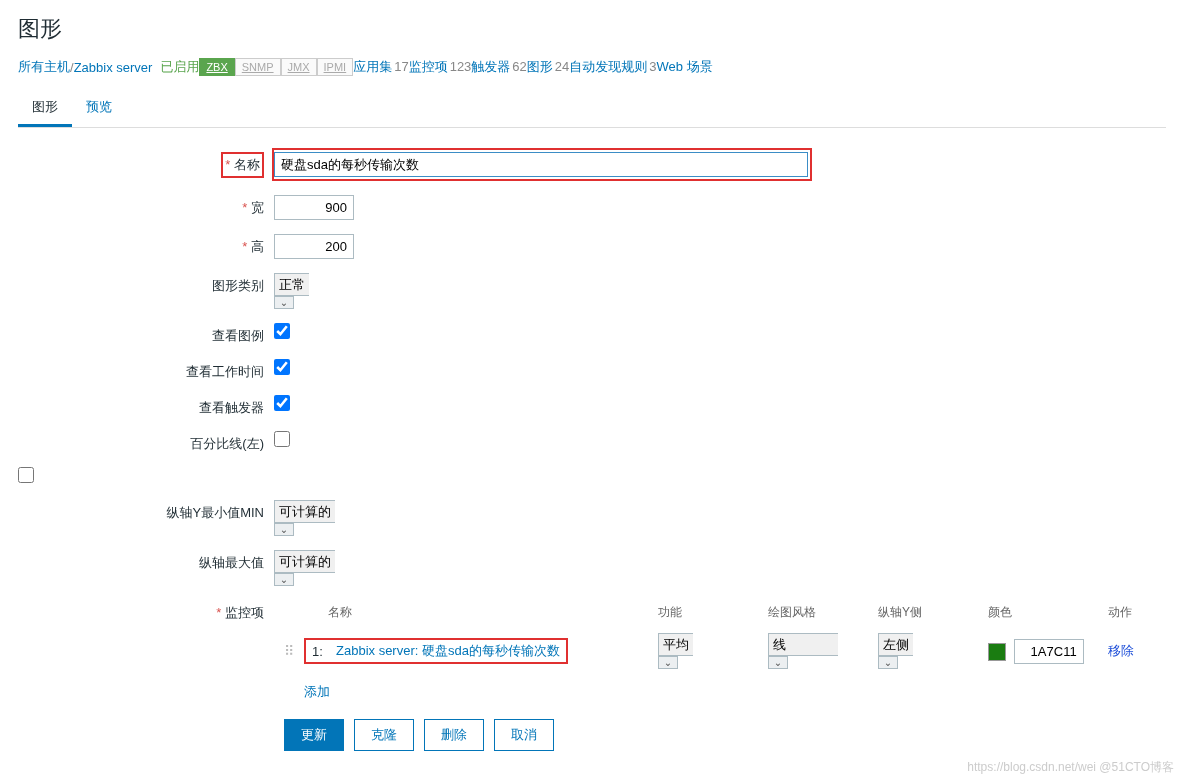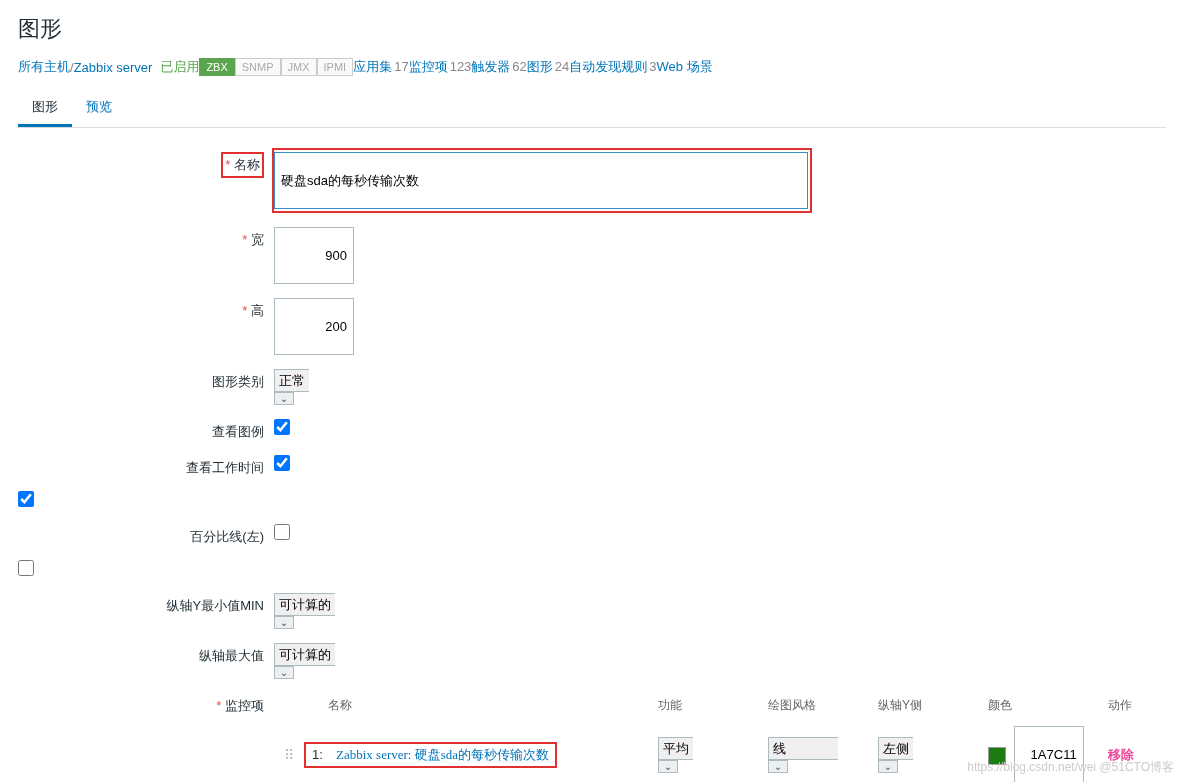--- a/index.html
+++ b/index.html
@@ -11,7 +11,7 @@
 .sep { color: #888; }
 .status-enabled { color: #5aa54e; }
 .badge-group { display: inline-flex; }
-.badge { display: inline-block; padding: 2px 6px; font-size: 11px; border: 1px solid #ccc; background: #fafafa; color: #aaa; }
+.badge { display: inline-block; padding: 2px 6px; font-size: 11px; border: 1px solid #ccc; background: #fafafa; color: #aaa; text-decoration: underline; }
 .badge.zbx { background: #5aa54e; color: #fff; border-color: #5aa54e; }
 .count { color: #888; margin-left: 2px; }
 .tabs { border-bottom: 1px solid #ddd; margin-top: 14px; display: flex; }

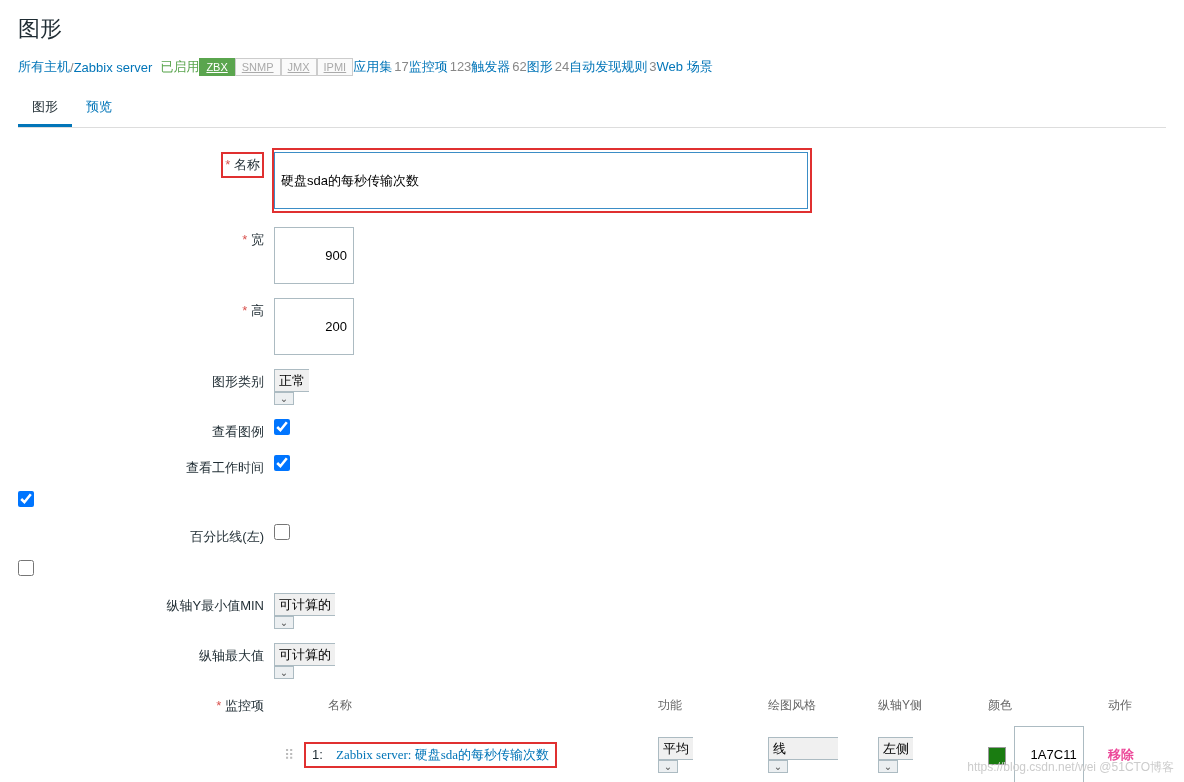--- a/index.html
+++ b/index.html
@@ -21,7 +21,7 @@
 .row { display: flex; align-items: flex-start; margin-bottom: 14px; }
 .label { width: 256px; text-align: right; padding-right: 10px; padding-top: 4px; color: #1f2c33; }
 .req::before { content: "* "; color: #d9534f; }
-.field input[type=text], .field input[type=number] { border: 1px solid #acbbc2; padding: 20px 6px; font-size: 13px; }
+.field input[type=text], .field input[type=number] { border: 1px solid #acbbc2; padding: 4px 6px; font-size: 13px; }
 .field input.name { width: 534px; border: 1px solid #3b8dc6; }
 .field input.num { width: 80px; text-align: right; }
 .sel { border: 1px solid #acbbc2; padding: 3px 4px; font-size: 13px; background: #f0f0f0; }

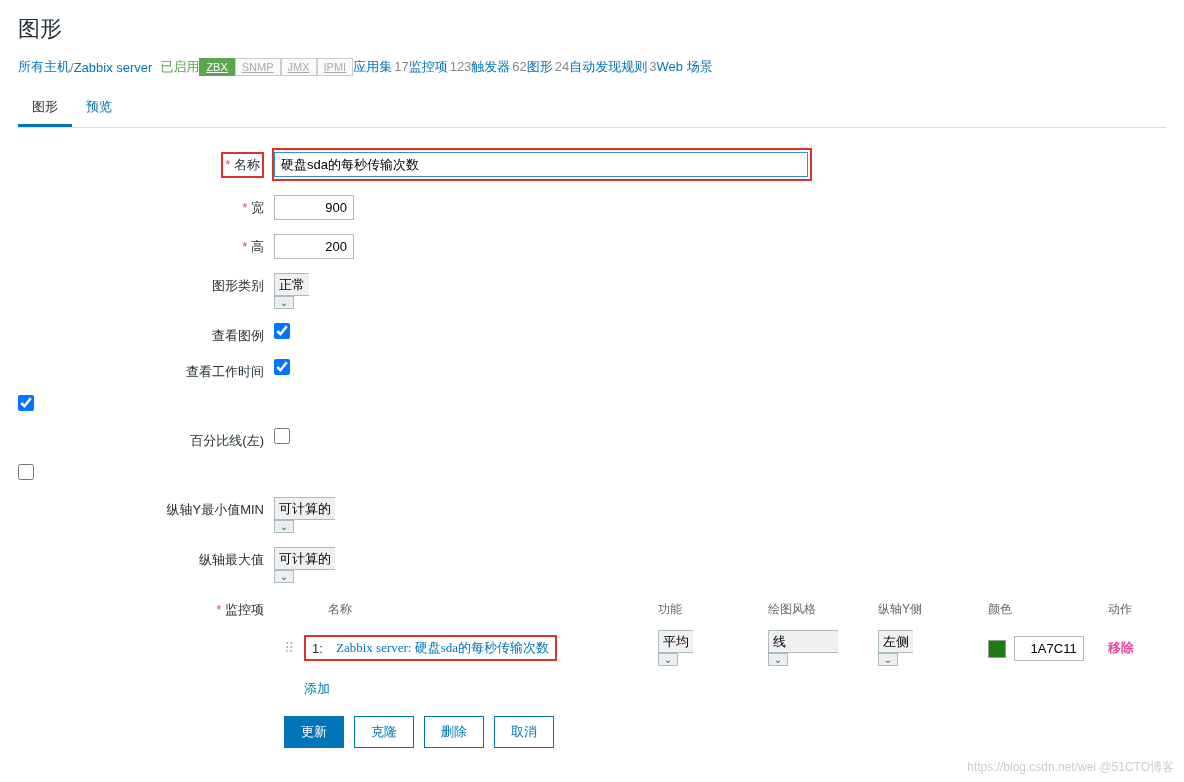--- a/index.html
+++ b/index.html
@@ -114,6 +114,7 @@
       <div class="field"><input type="checkbox" class="chk" checked="" style=""></div>
     </div>
     <div class="row">
+      <div class="label">查看触发器</div>
       <div class="field"><input type="checkbox" class="chk" checked="" style=""></div>
     </div>
     <div class="row">

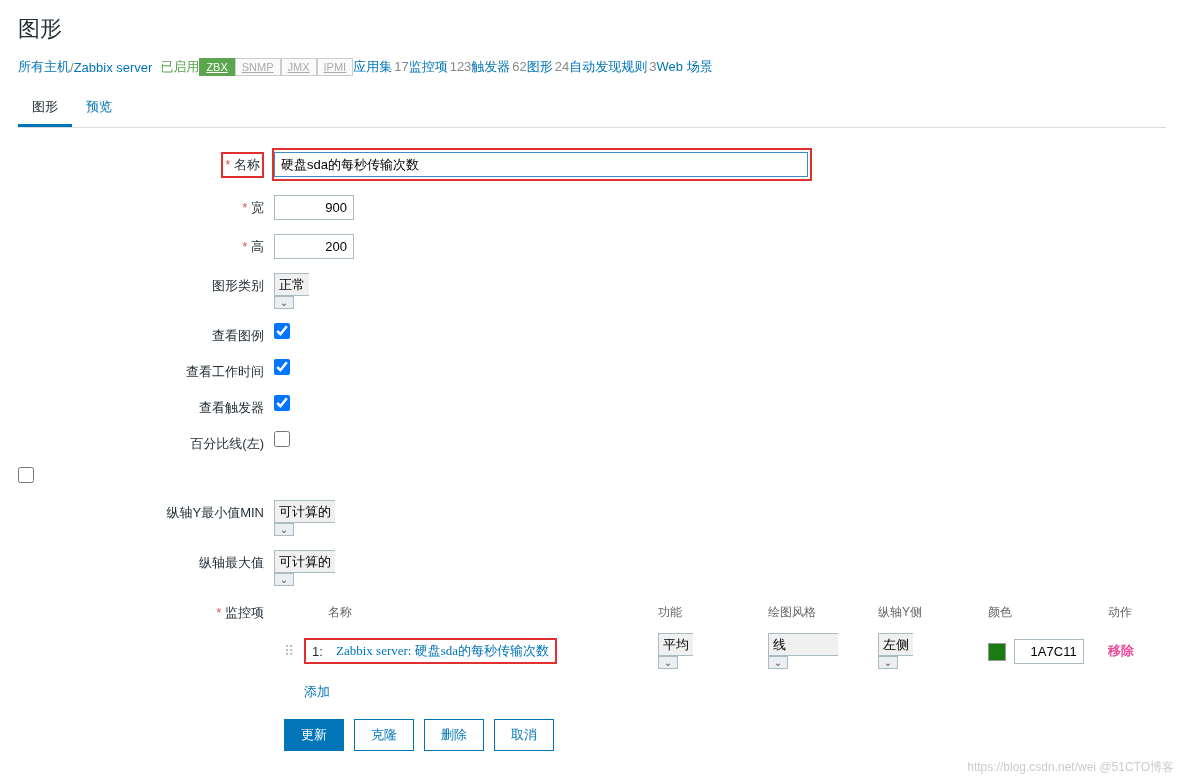--- a/index.html
+++ b/index.html
@@ -40,7 +40,7 @@
 .col-action { width: 50px; }
 .items-row { display: flex; align-items: center; padding: 4px 0; }
 .drag-handle { color: #bbb; cursor: move; font-size: 14px; }
-.item-link { color: #0275b8; text-decoration: none; font-family: Liberation Serif, serif; }
+.item-link { color: #0275b8; text-decoration: none; }
 .color-swatch { width: 18px; height: 18px; background: #1A7C11; border: 1px solid #999; display: inline-block; vertical-align: middle; }
 .color-input { width: 70px; border: 1px solid #acbbc2; padding: 3px 5px; font-size: 12px; margin-left: 4px; text-align: right; }
 .add-link { color: #0275b8; text-decoration: none; display: inline-block; margin-top: 10px; margin-left: 20px; }

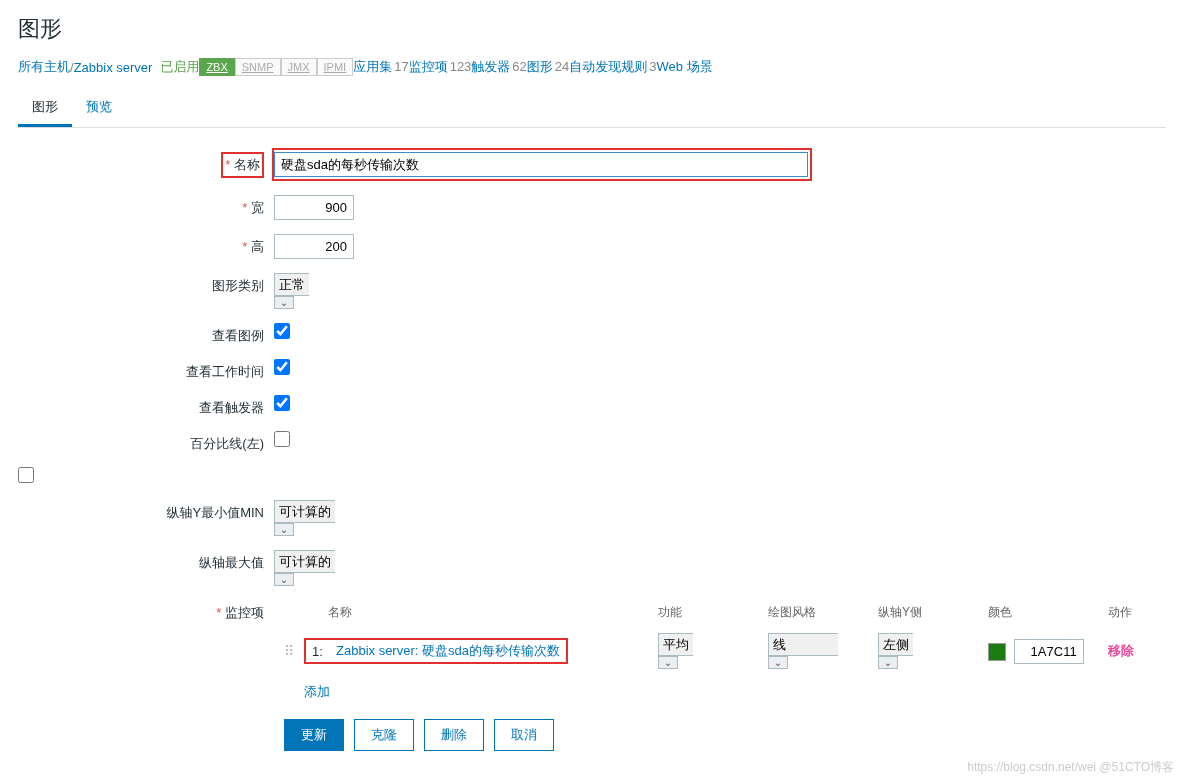--- a/index.html
+++ b/index.html
@@ -44,7 +44,7 @@
 .color-swatch { width: 18px; height: 18px; background: #1A7C11; border: 1px solid #999; display: inline-block; vertical-align: middle; }
 .color-input { width: 70px; border: 1px solid #acbbc2; padding: 3px 5px; font-size: 12px; margin-left: 4px; text-align: right; }
 .add-link { color: #0275b8; text-decoration: none; display: inline-block; margin-top: 10px; margin-left: 20px; }
-.remove-link { color: #ec4899; text-decoration: none; font-weight: bold; }
+.remove-link { color: #1d4ed8; text-decoration: none; }
 .buttons { margin-left: 266px; margin-top: 18px; display: flex; gap: 10px; }
 .btn { padding: 6px 16px; font-size: 13px; border: 1px solid #0275b8; background: #fff; color: #0275b8; cursor: pointer; }
 .btn.primary { background: #0275b8; color: #fff; }

